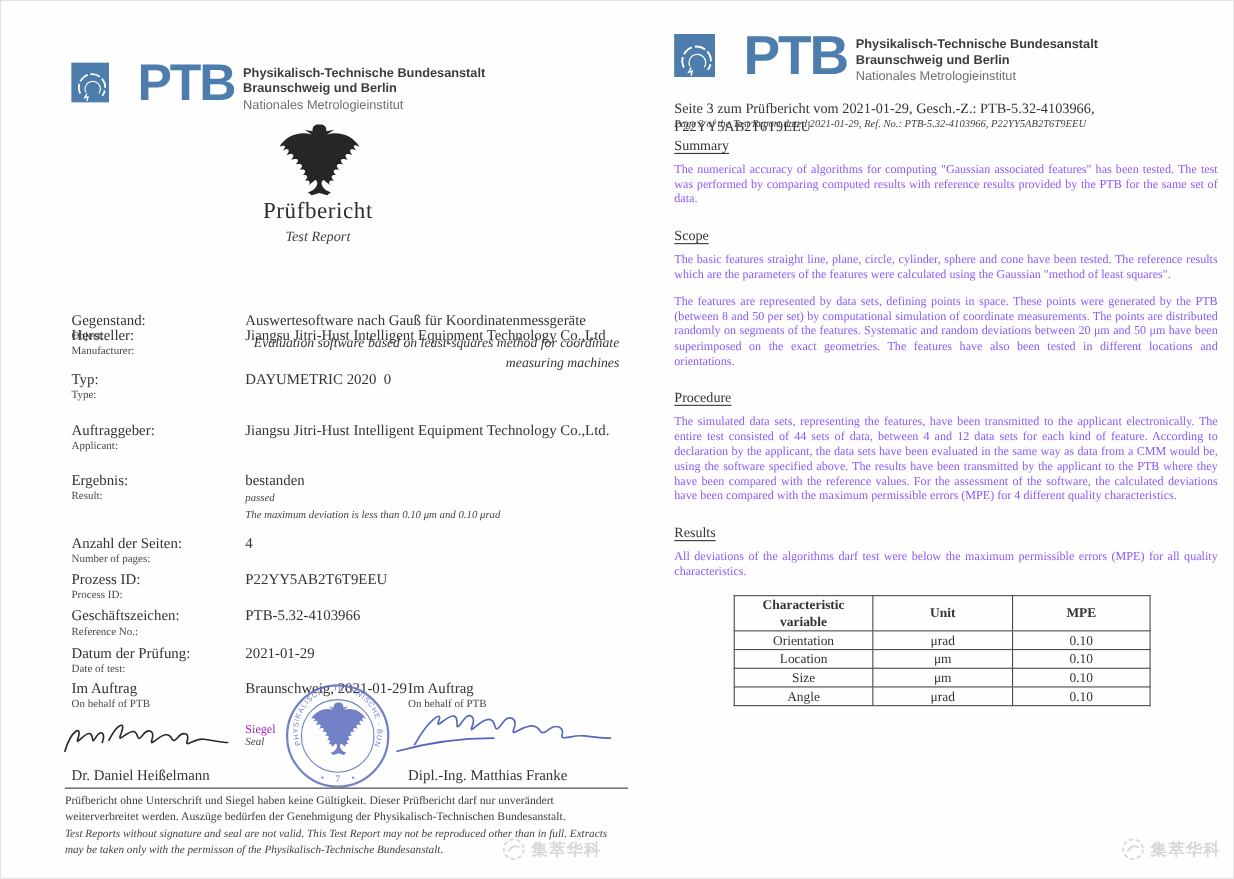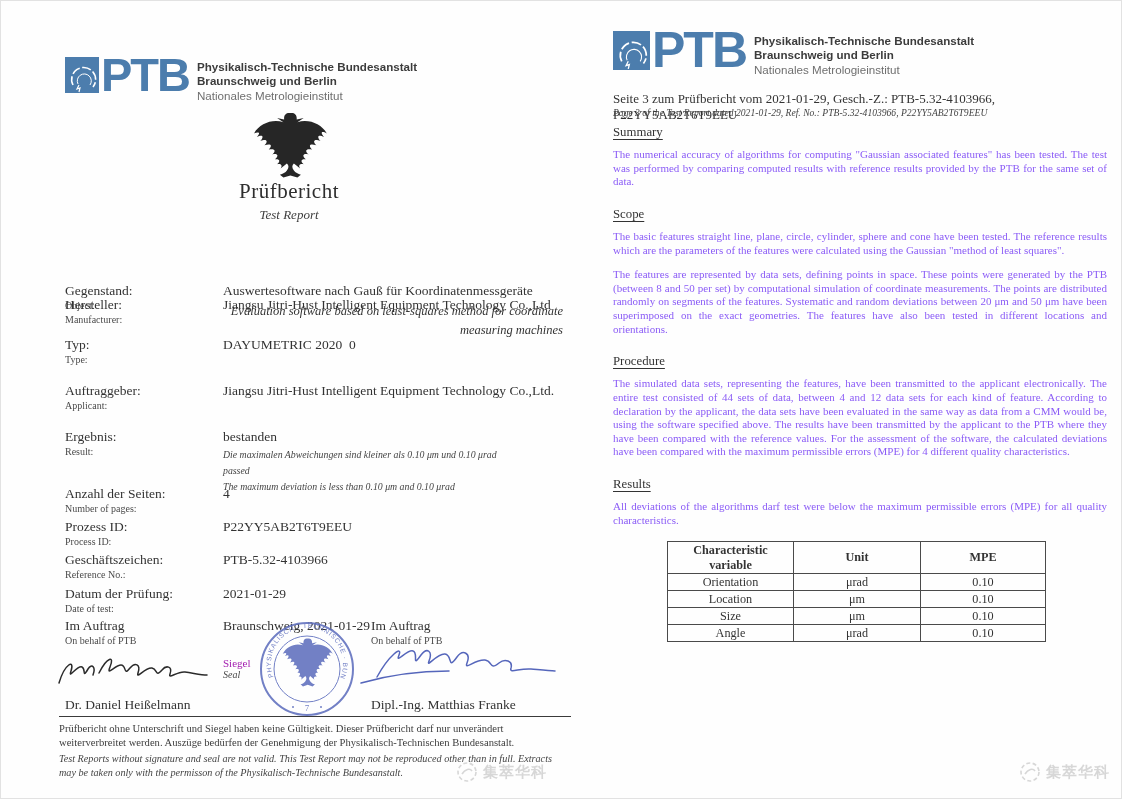--- a/index.html
+++ b/index.html
@@ -15,7 +15,7 @@
 
   
   .ptb-header { position:absolute; display:flex; align-items:flex-start; }
-  .ptb-mark { display:flex; align-items:flex-start; }
+  .ptb-mark { display:flex; align-items:flex-start;gap:24px; }
   .ptb-square { background:#4c7dad; display:block; }
   .ptb-acronym {
     font-family:"Liberation Sans", sans-serif; font-weight:bold; color:#4c7dad;

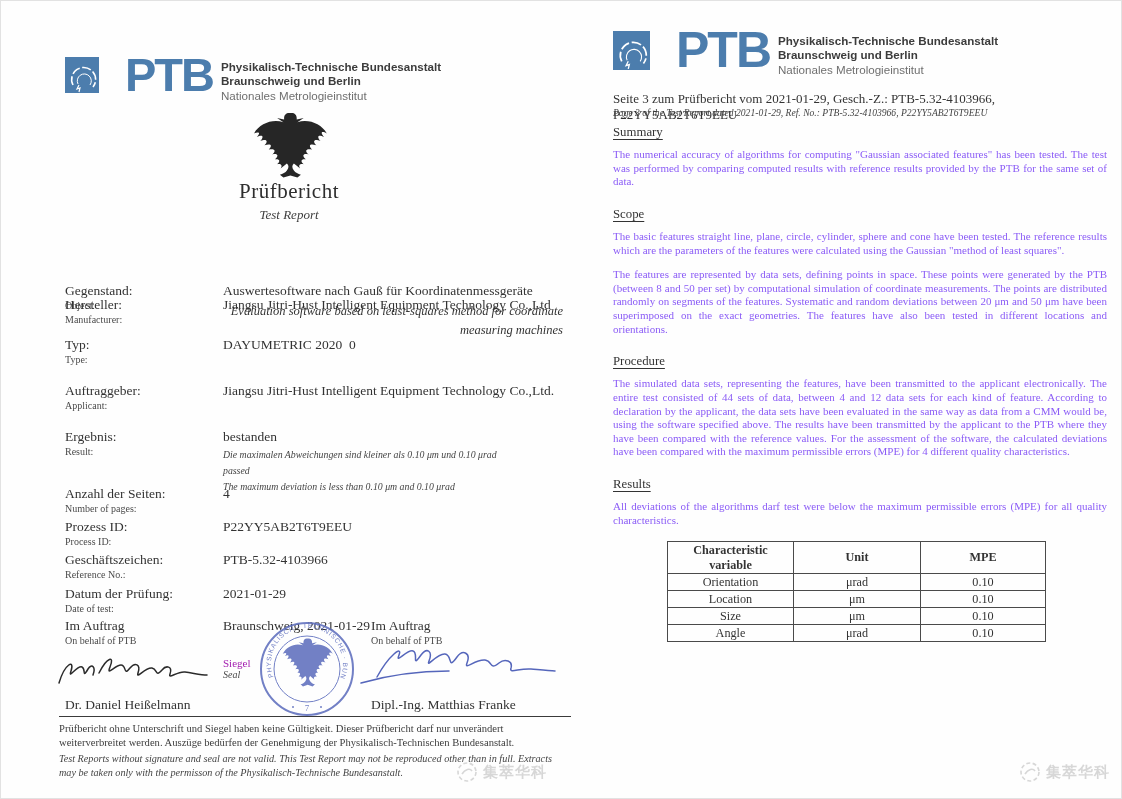--- a/index.html
+++ b/index.html
@@ -152,7 +152,6 @@
       </div>
       <div class="fvalue">
         <span>bestanden</span>
-        <span class="fnote">Die maximalen Abweichungen sind kleiner als 0.10 μm und 0.10 μrad</span>
         <span class="fnote" style="margin-top:0;">passed</span>
         <span class="fnote" style="margin-top:0;">The maximum deviation is less than 0.10 μm and 0.10 μrad</span>
       </div>

